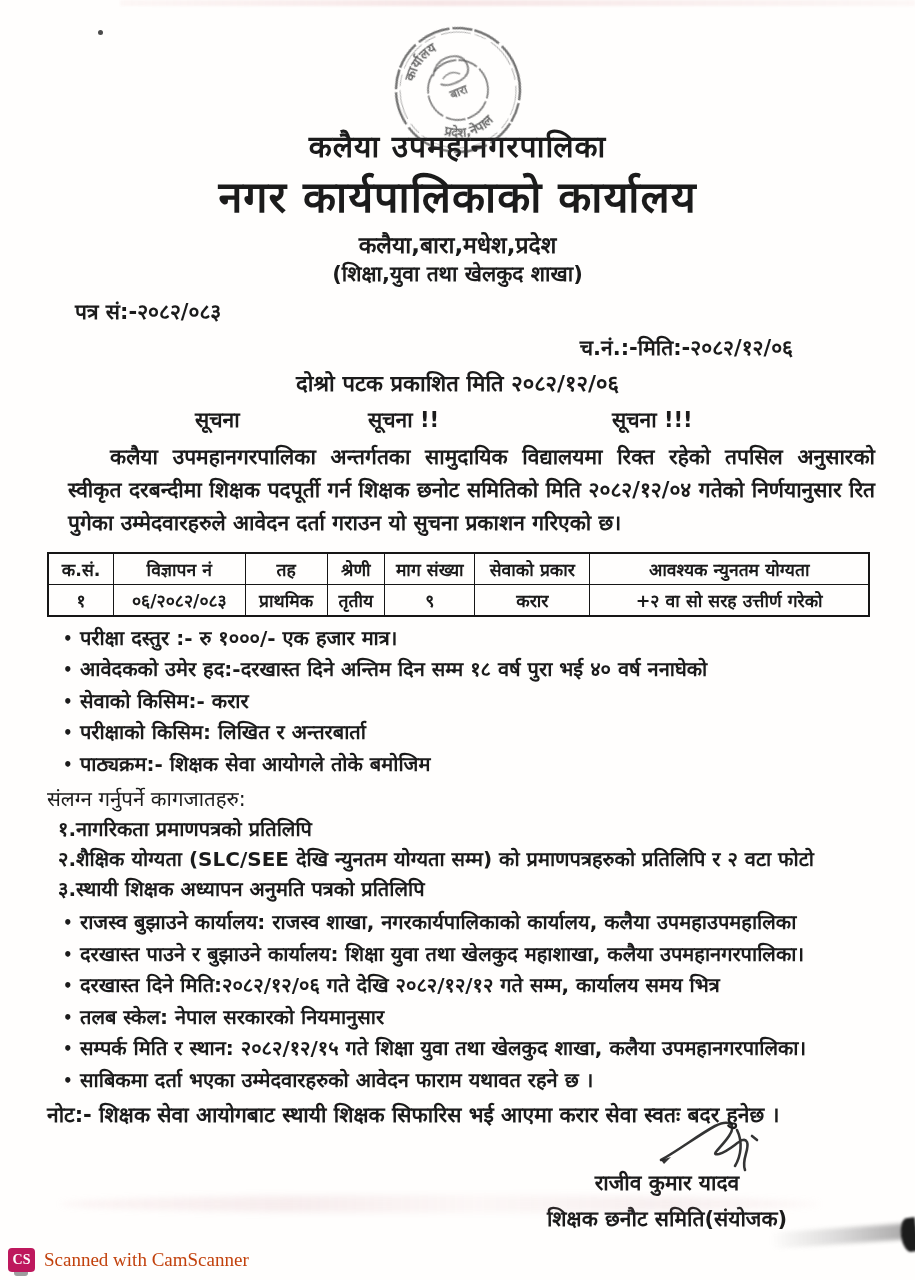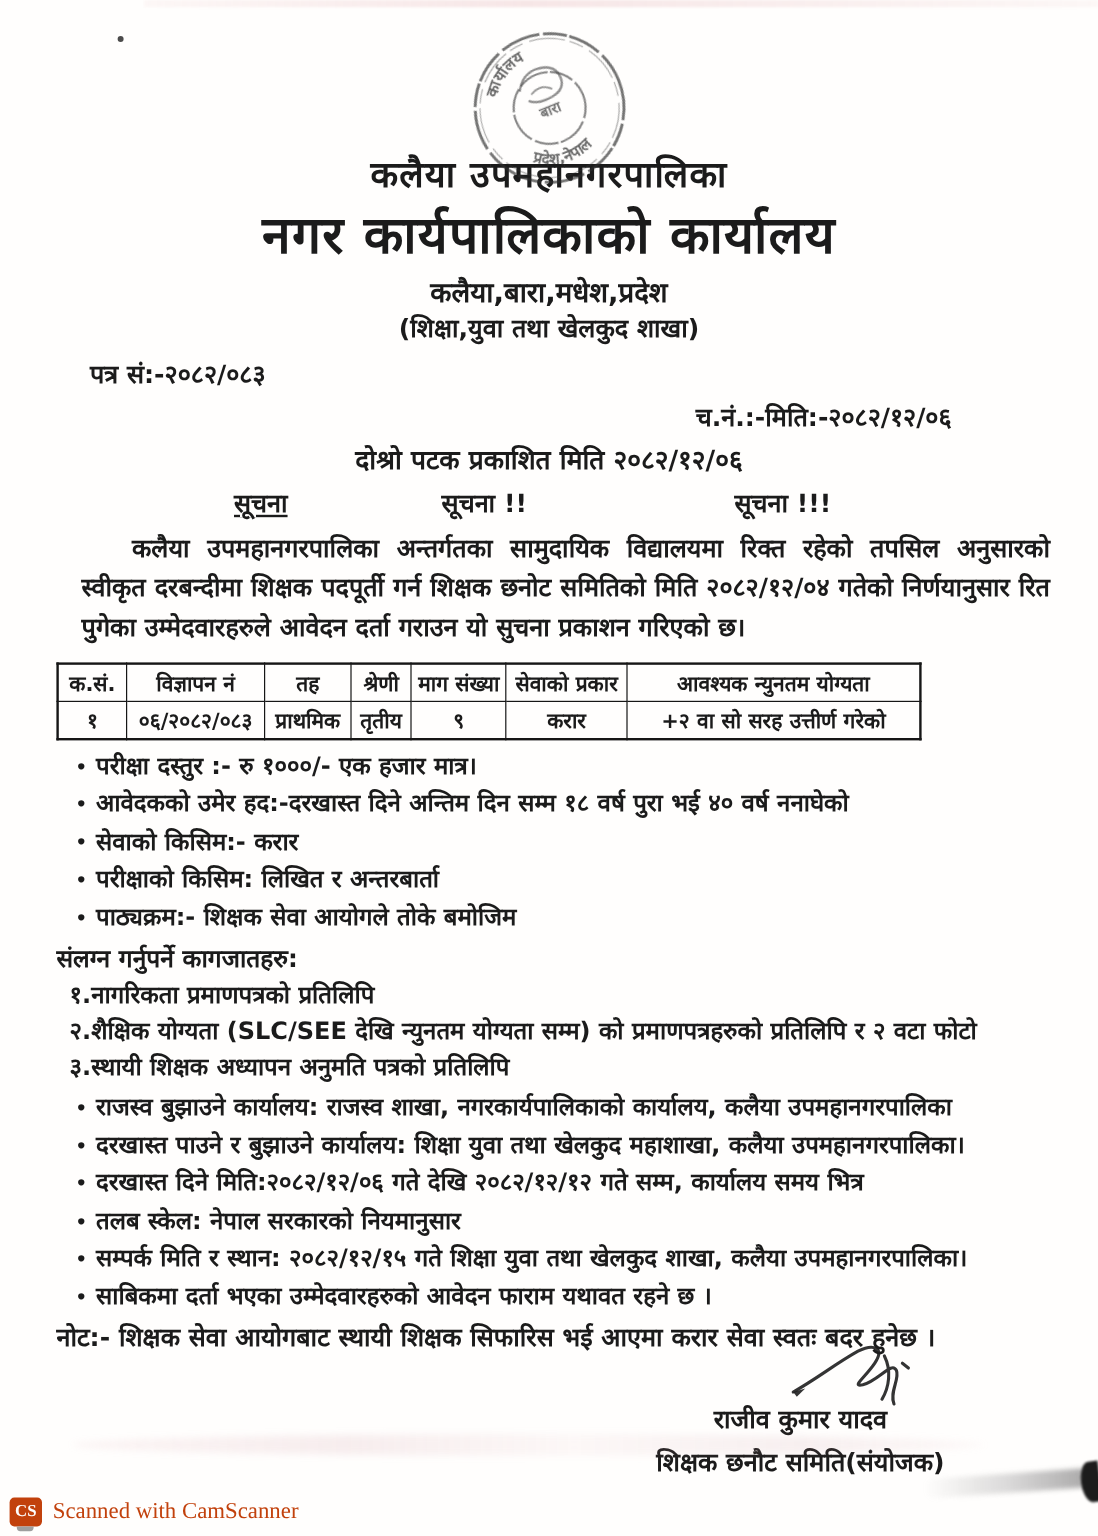--- a/index.html
+++ b/index.html
@@ -46,7 +46,7 @@
   .date{margin-right:122px;}
   .publication{text-align:center;font-size:22px;margin-top:6px;}
   .notices{position:relative;height:32px;margin-top:8px;}
-  .notice-1{position:absolute;left:195px;text-decoration:underline;}
+  .notice-1{position:absolute;left:195px;}
   .notice-2{position:absolute;left:368px;}
   .notice-3{position:absolute;left:612px;}
 

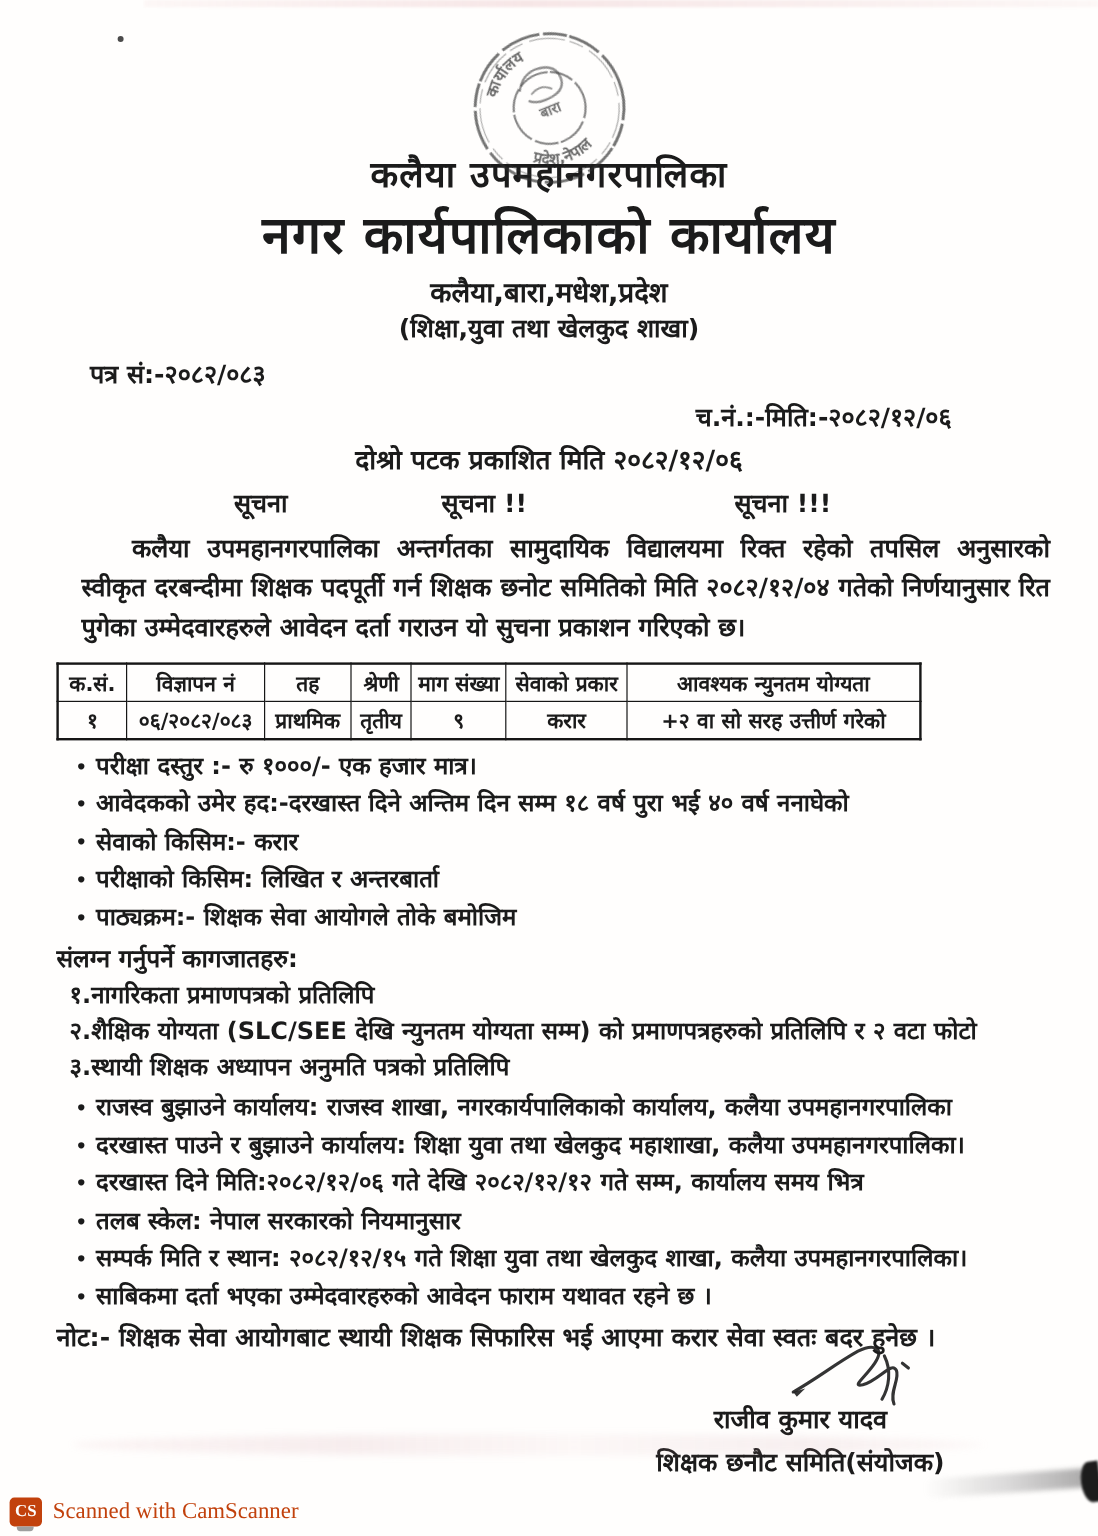--- a/index.html
+++ b/index.html
@@ -55,7 +55,7 @@
     text-align:justify;text-indent:42px;}
 
   
-  table.vacancy{border-collapse:collapse;margin:12px 0 0 47px;width:721px;
+  table.vacancy{border-collapse:collapse;margin:12px 0 0 47px;width:823px;
     border:2.5px solid #161616;font-size:17.5px;font-weight:bold;}
   table.vacancy th,table.vacancy td{border:1.8px solid #161616;text-align:center;
     padding:3px 2px;height:24px;}

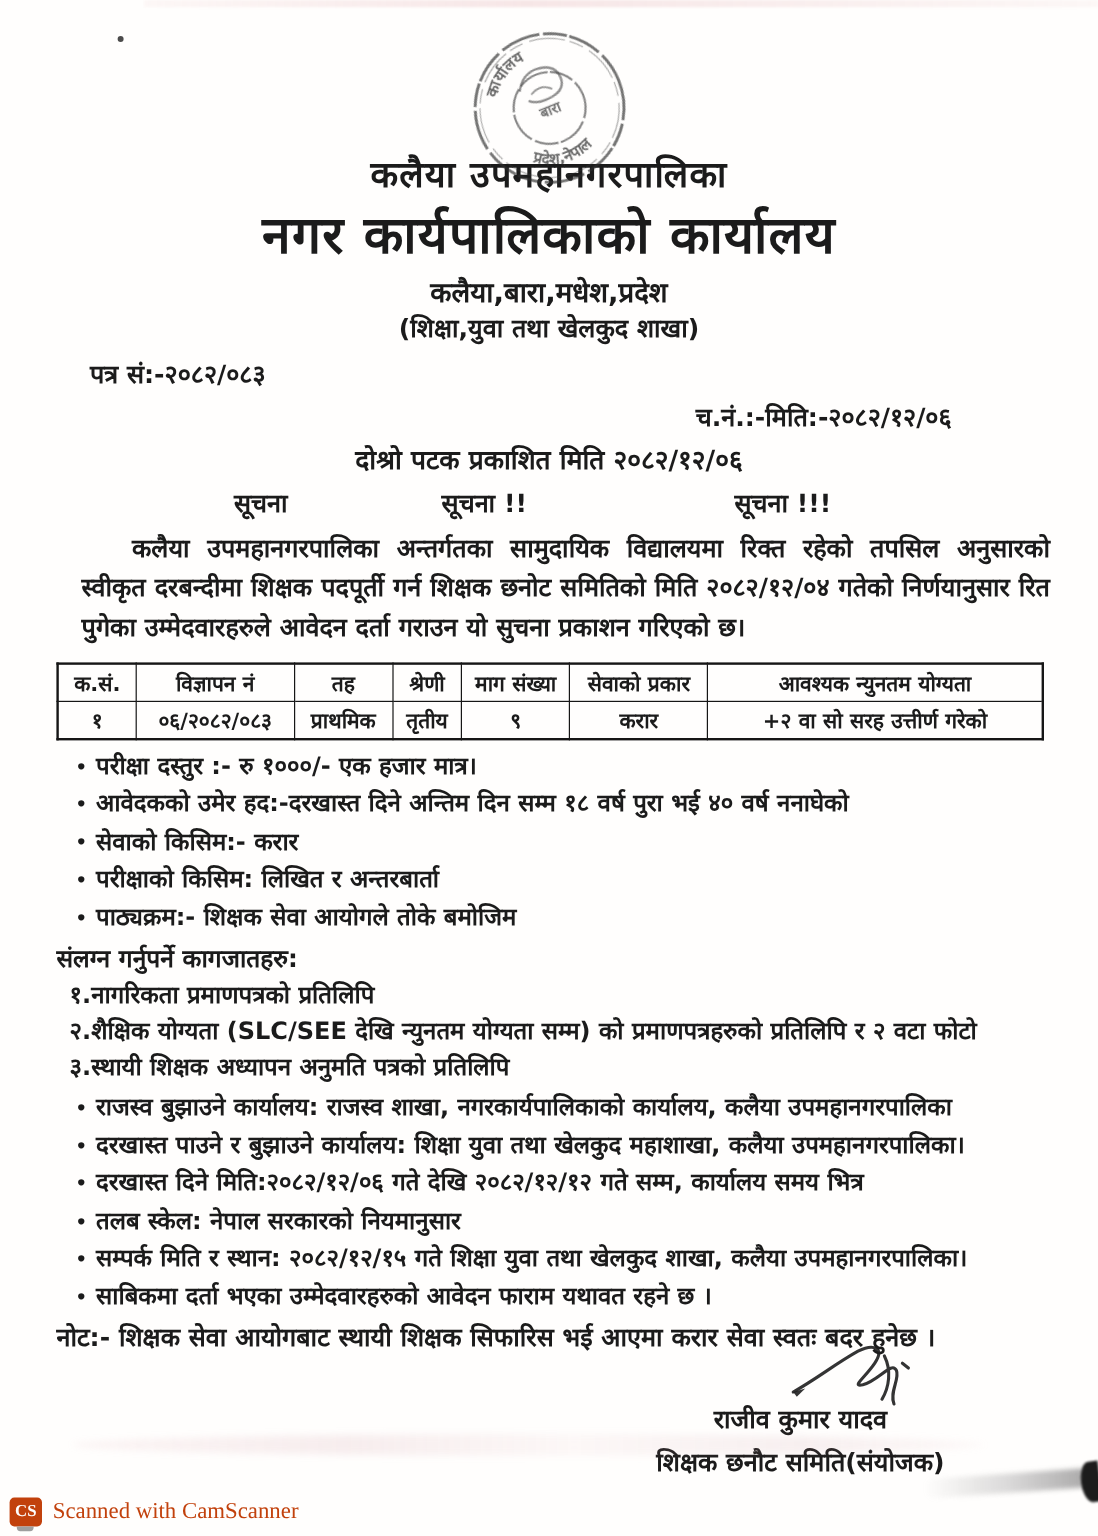--- a/index.html
+++ b/index.html
@@ -67,7 +67,7 @@
   ul.bullets li::before{content:"•";position:absolute;left:0;top:1px;font-size:15px;}
 
   
-  .docs-heading{margin:2px 0 0 47px;font-size:20.5px;font-weight:bold;}
+  .docs-heading{margin:2px 0 0 47px;font-size:20.5px;font-weight:normal;}
   .docs-list{margin:6px 0 0 58px;font-size:20px;font-weight:bold;}
   .docs-list div{margin-bottom:7px;line-height:23px;}
 

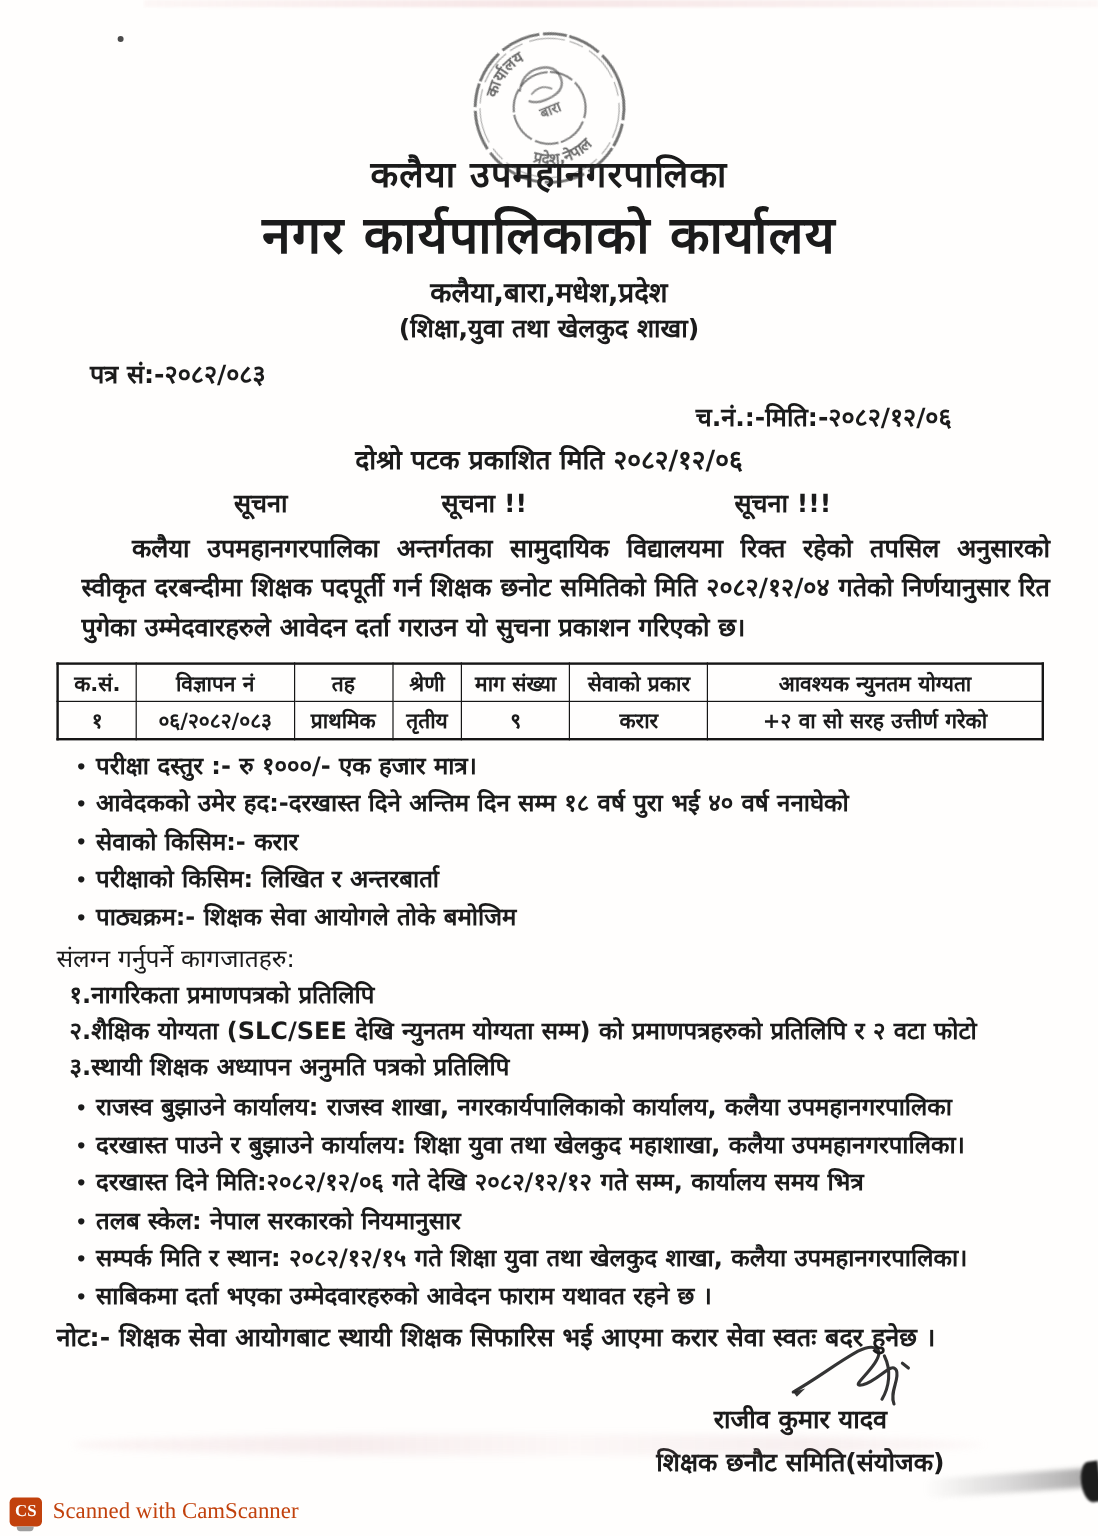--- a/index.html
+++ b/index.html
@@ -190,7 +190,7 @@
   </div>
 
   <ul class="bullets">
-    <li>राजस्व बुझाउने कार्यालय: राजस्व शाखा, नगरकार्यपालिकाको कार्यालय, कलैया उपमहानगरपालिका</li>
+    <li>राजस्व बुझाउने कार्यालय: राजस्व शाखा, नगरकार्यपालिकाको कार्यालय, कलैया उपमहाउपमहालिका</li>
     <li>दरखास्त पाउने र बुझाउने कार्यालय: शिक्षा युवा तथा खेलकुद महाशाखा, कलैया उपमहानगरपालिका।</li>
     <li>दरखास्त दिने मिति:२०८२/१२/०६ गते देखि २०८२/१२/१२ गते सम्म, कार्यालय समय भित्र</li>
     <li>तलब स्केल: नेपाल सरकारको नियमानुसार</li>

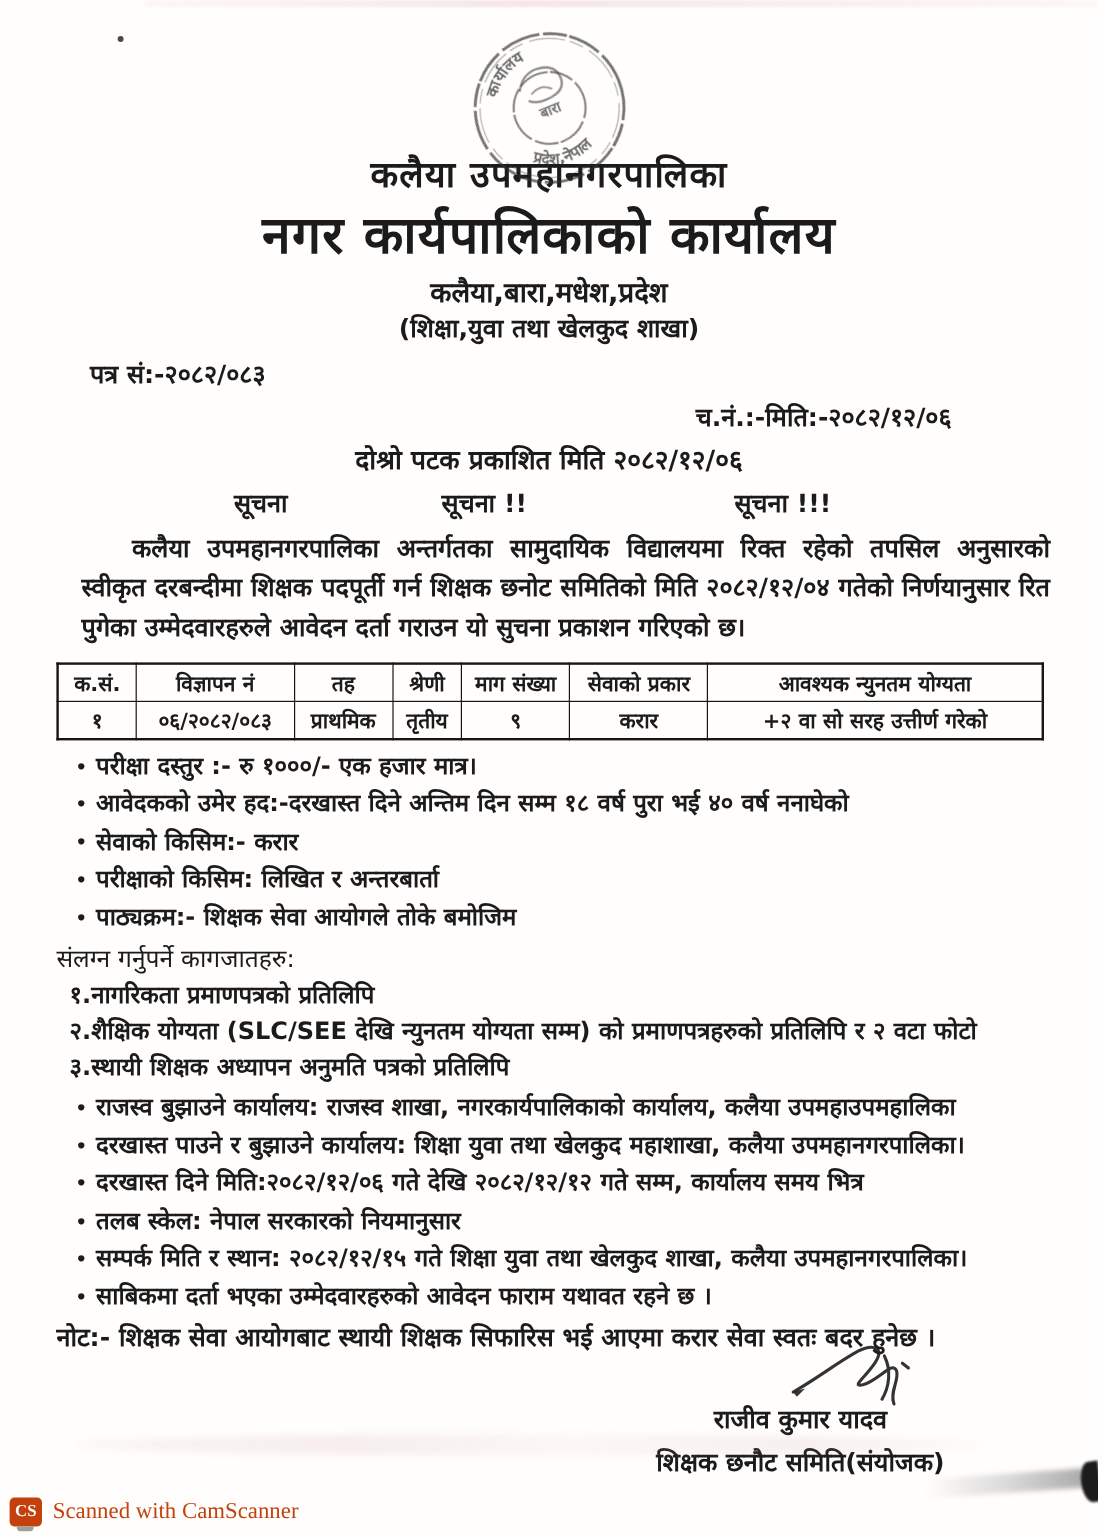--- a/index.html
+++ b/index.html
@@ -82,7 +82,7 @@
 
   
   .watermark{position:absolute;left:8px;bottom:8px;display:flex;align-items:center;gap:9px;}
-  .cs-badge{width:27px;height:24px;background:#c2410c;border-radius:4px;color:#fdfdfd;
+  .cs-badge{width:27px;height:24px;background:#be185d;border-radius:4px;color:#fdfdfd;
     font-size:14px;font-weight:bold;display:flex;align-items:center;justify-content:center;
     font-family:"Liberation Serif","DejaVu Serif",serif;position:relative;}
   .cs-badge::after{content:"";position:absolute;bottom:-4px;left:6px;width:14px;height:4px;

